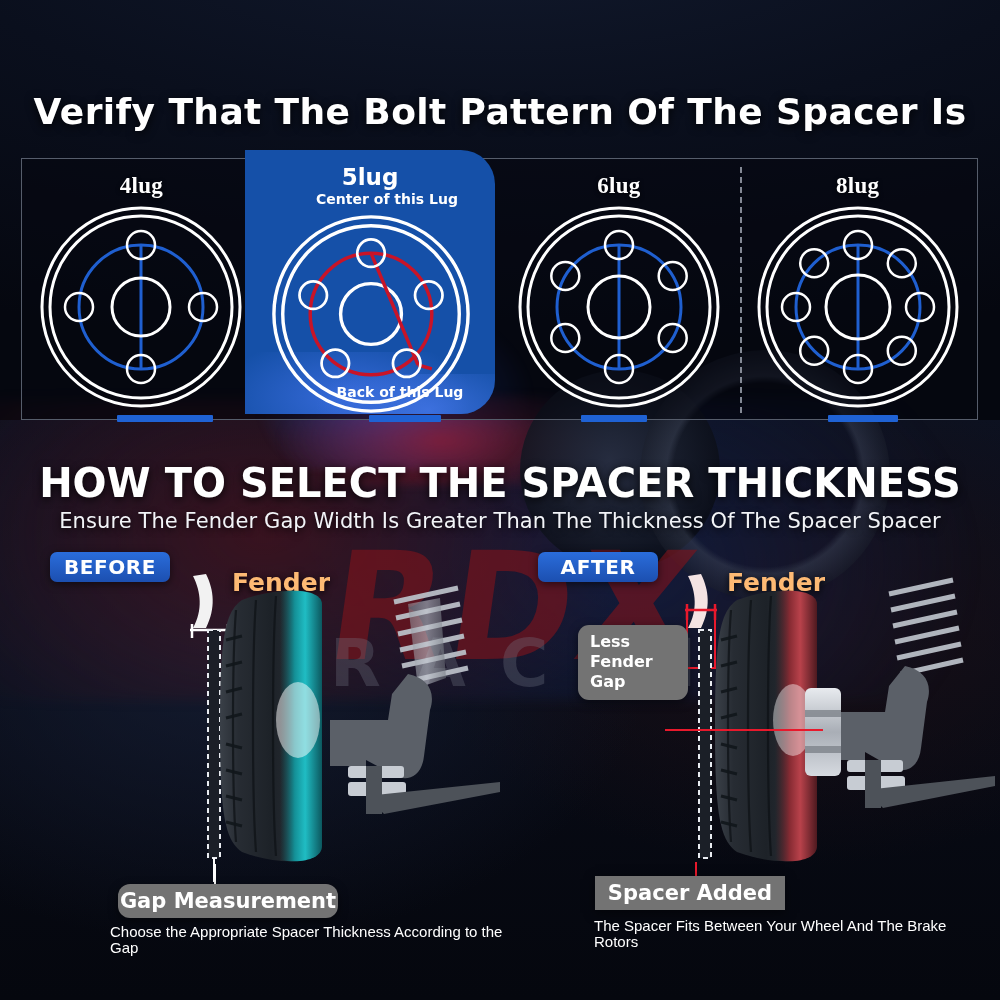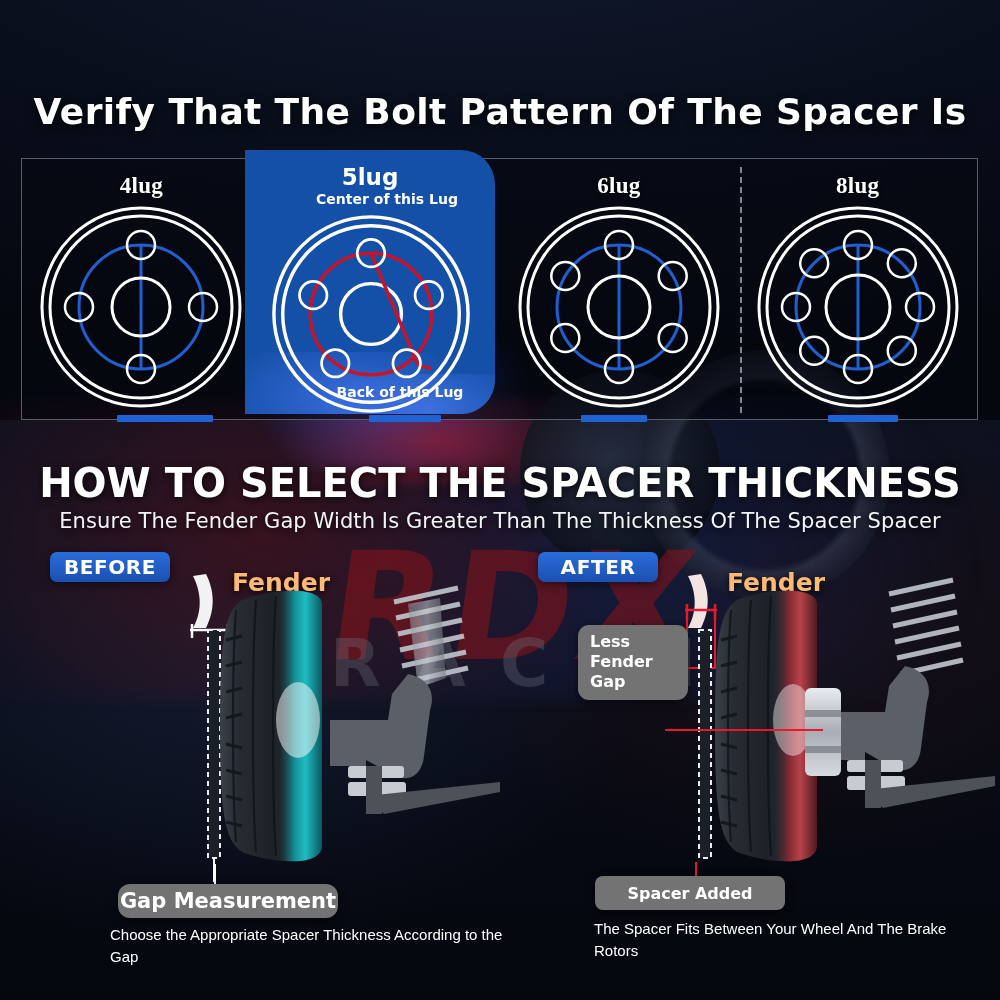--- a/index.html
+++ b/index.html
@@ -189,8 +189,8 @@
   }
   #pill-spacer-added{
     left:595px; top:876px; width:190px; height:34px;
-    font-size:16px; display:flex; align-items:center; justify-content:center;
-    border-radius:8px;
+    font-size:21px; display:flex; align-items:center; justify-content:center;
+    border-radius:0;
   }
   .caption{
     position:absolute; color:#ffffff; font-family:"Liberation Sans", sans-serif;

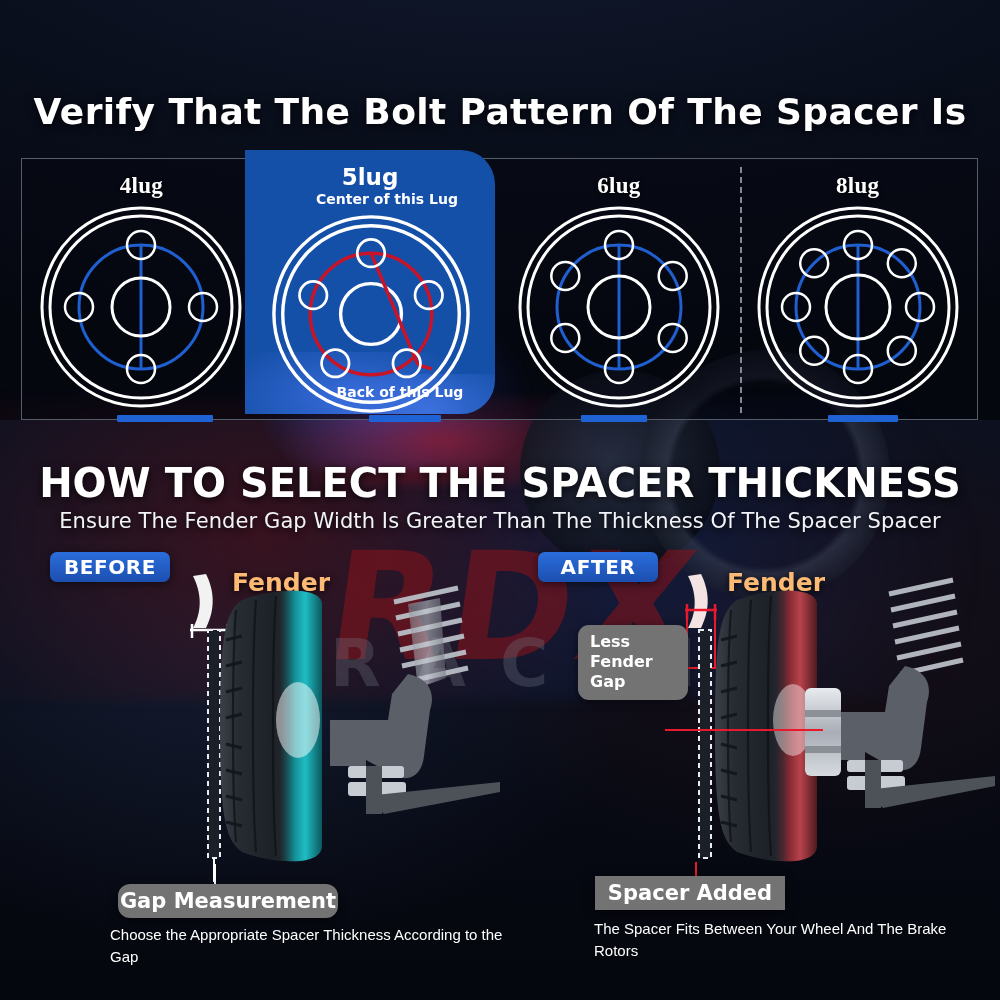--- a/index.html
+++ b/index.html
@@ -194,7 +194,7 @@
   }
   .caption{
     position:absolute; color:#ffffff; font-family:"Liberation Sans", sans-serif;
-    font-size:15px; line-height:22px;
+    font-size:15px; line-height:16px;
   }
   #caption-left{ left:110px; top:924px; width:400px; }
   #caption-right{ left:594px; top:918px; width:400px; }

